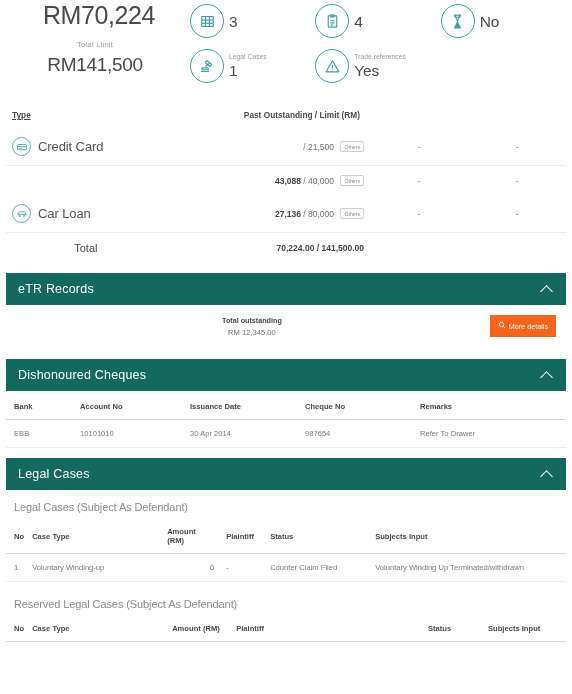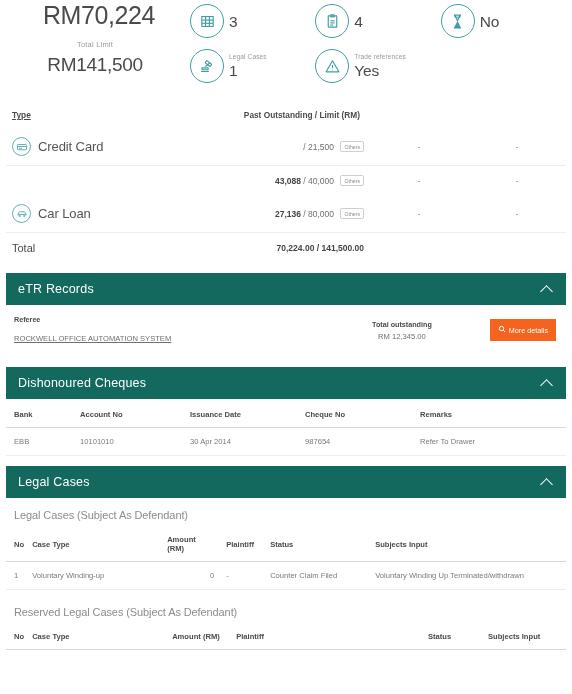--- a/index.html
+++ b/index.html
@@ -140,7 +140,7 @@
     border-bottom: 1px solid #eeeeee;
   }
   .bank-table tr.no-line td { border-bottom: none; }
-  .td-type { padding-left: 8px; }
+  .td-type { padding-left: 8px; text-align: center; }
   .type-cell { display: flex; align-items: center; gap: 7px; }
   .type-icon {
     width: 19px; height: 19px;

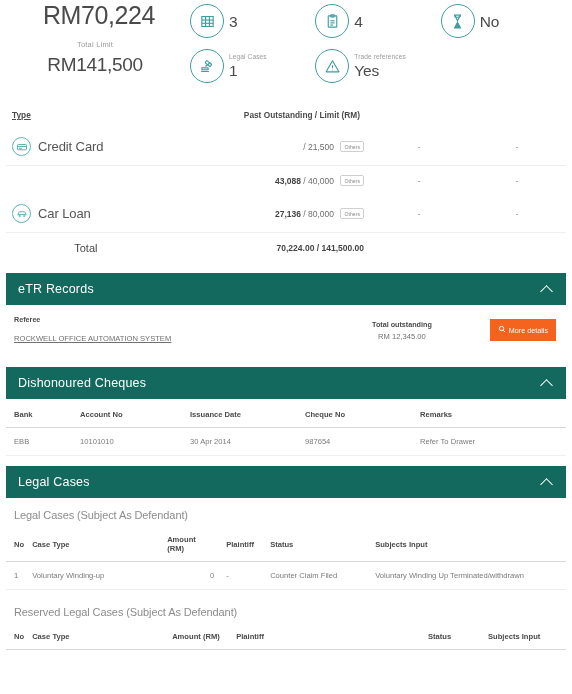--- a/index.html
+++ b/index.html
@@ -409,10 +409,6 @@
       <span class="chev"></span>
     </div>
     <div class="panel-body etr-body">
-      <div class="etr-col-referee">
-        <div class="etr-label">Referee</div>
-        <a class="etr-link">ROCKWELL OFFICE AUTOMATION SYSTEM</a>
-      </div>
       <div class="etr-col-out">
         <div class="etr-label">Total outstanding</div>
         <div class="etr-val">RM 12,345.00</div>

